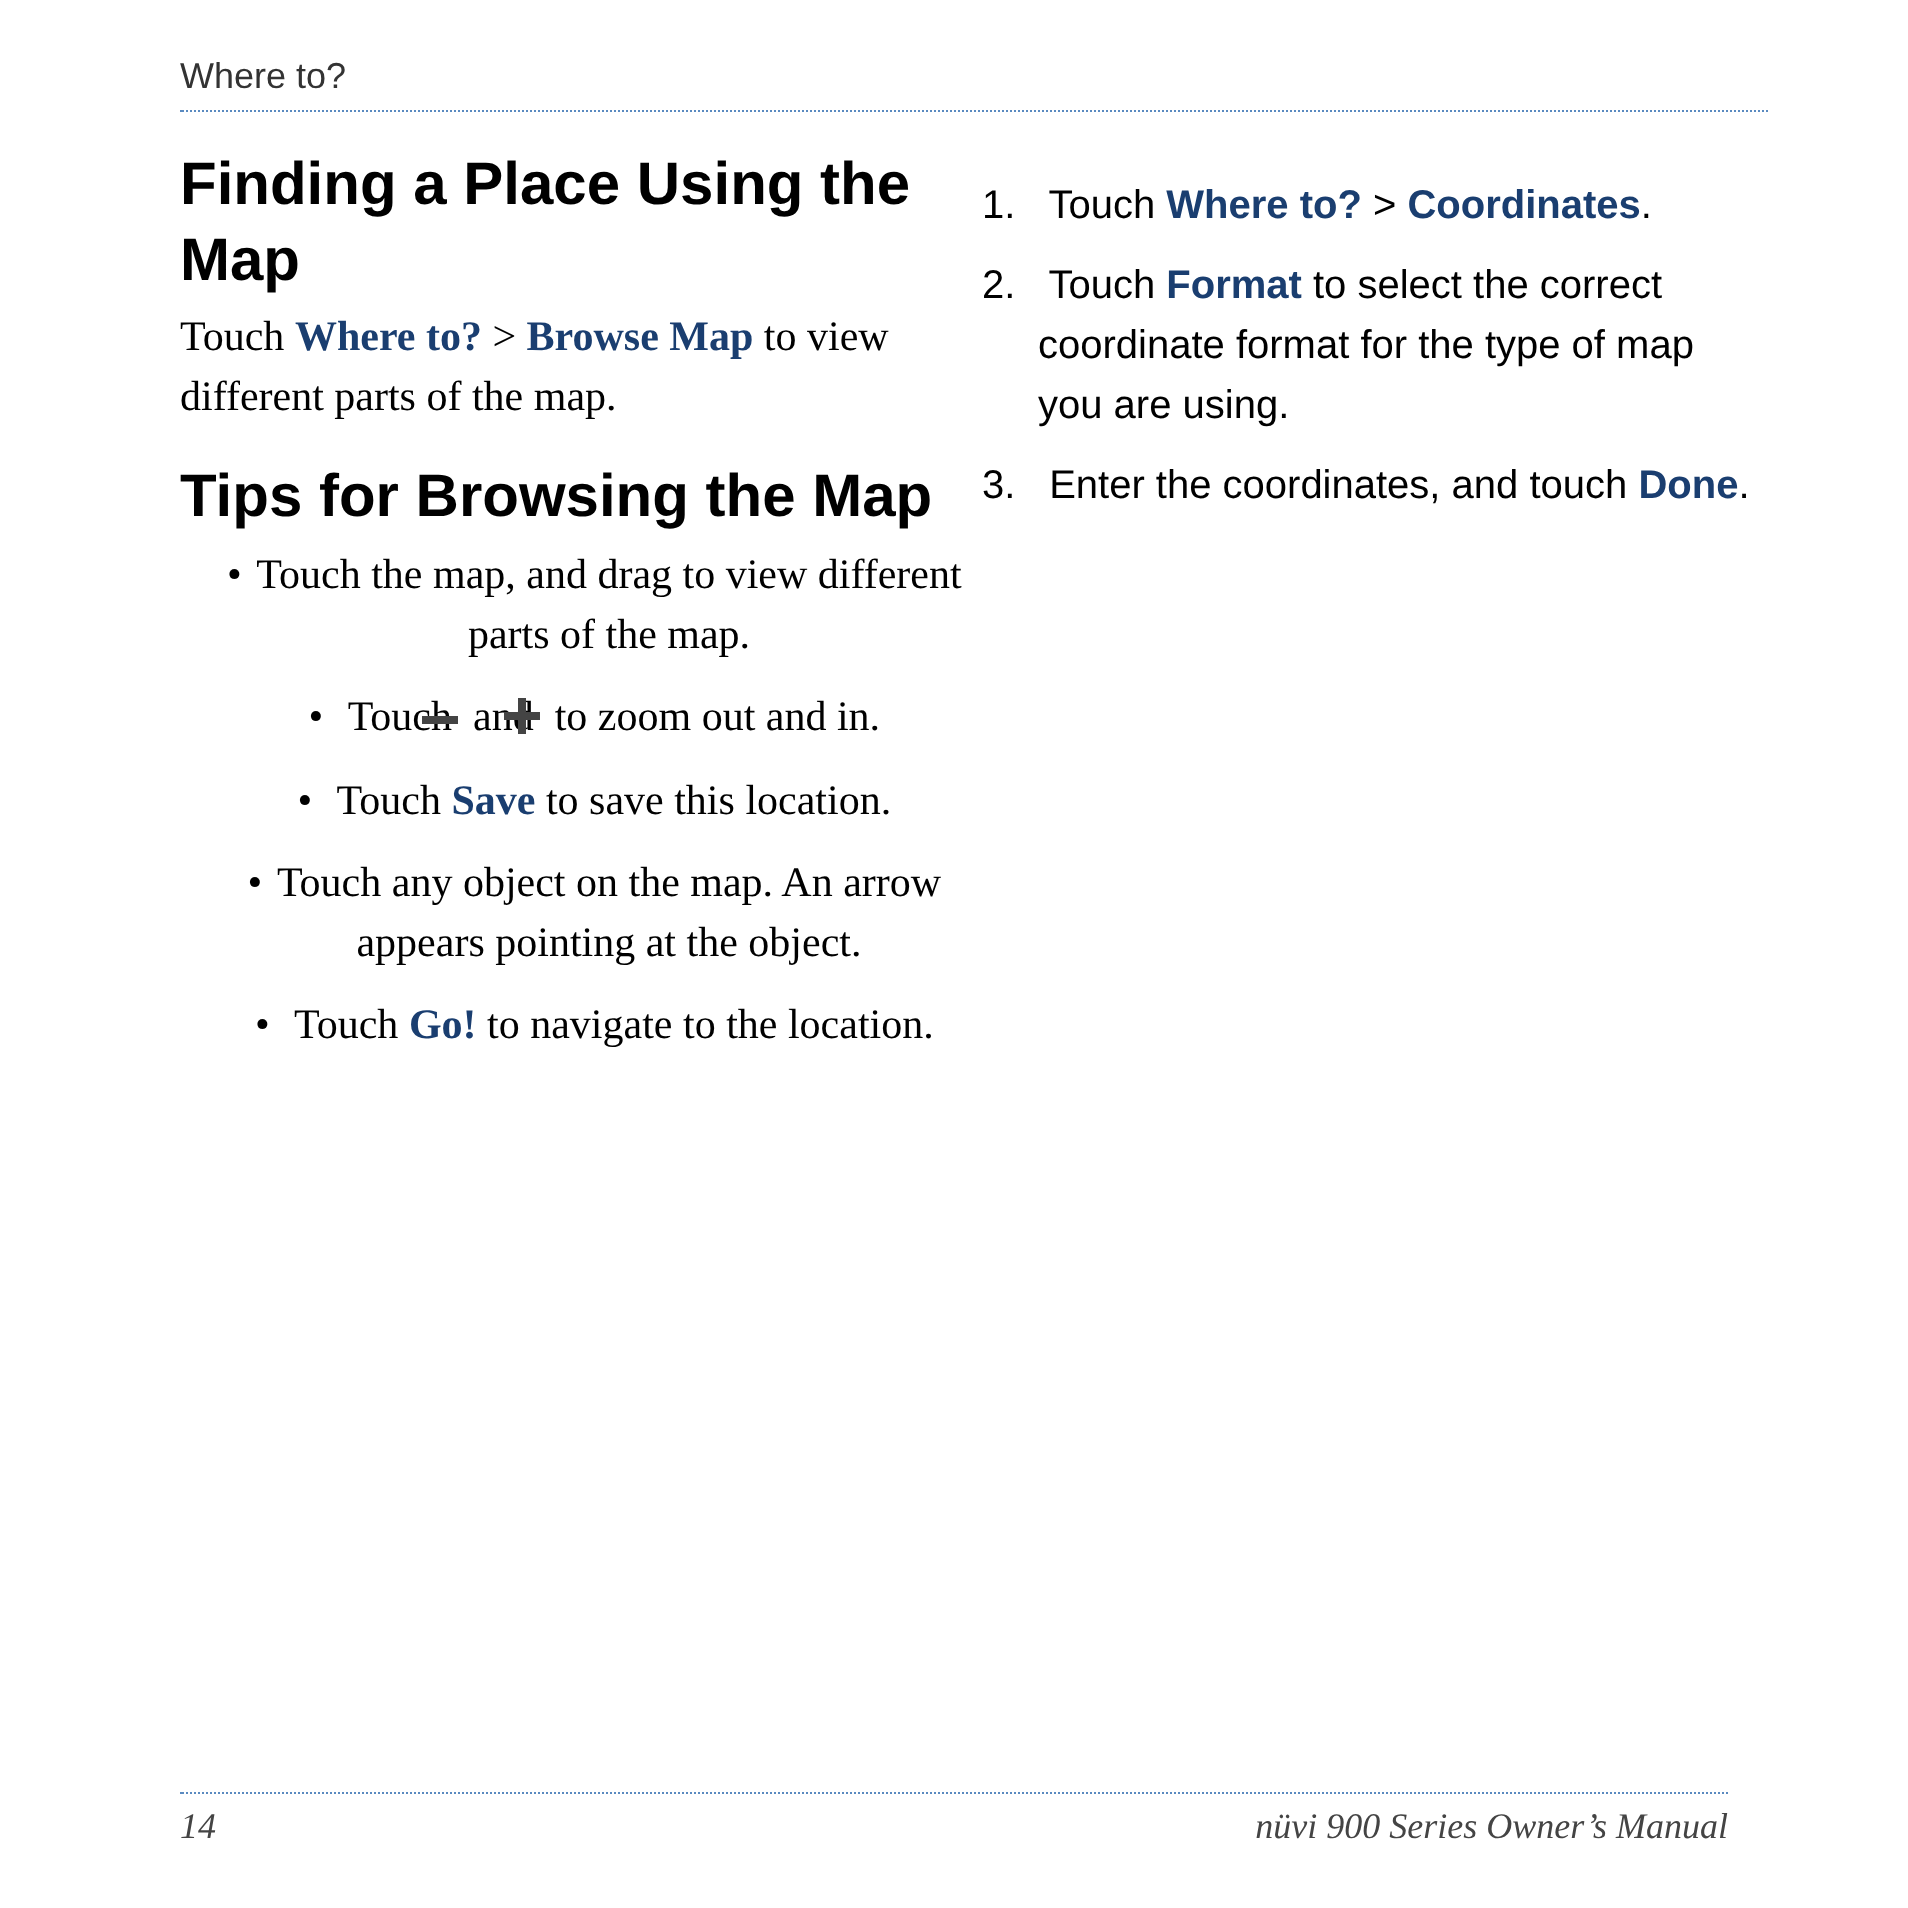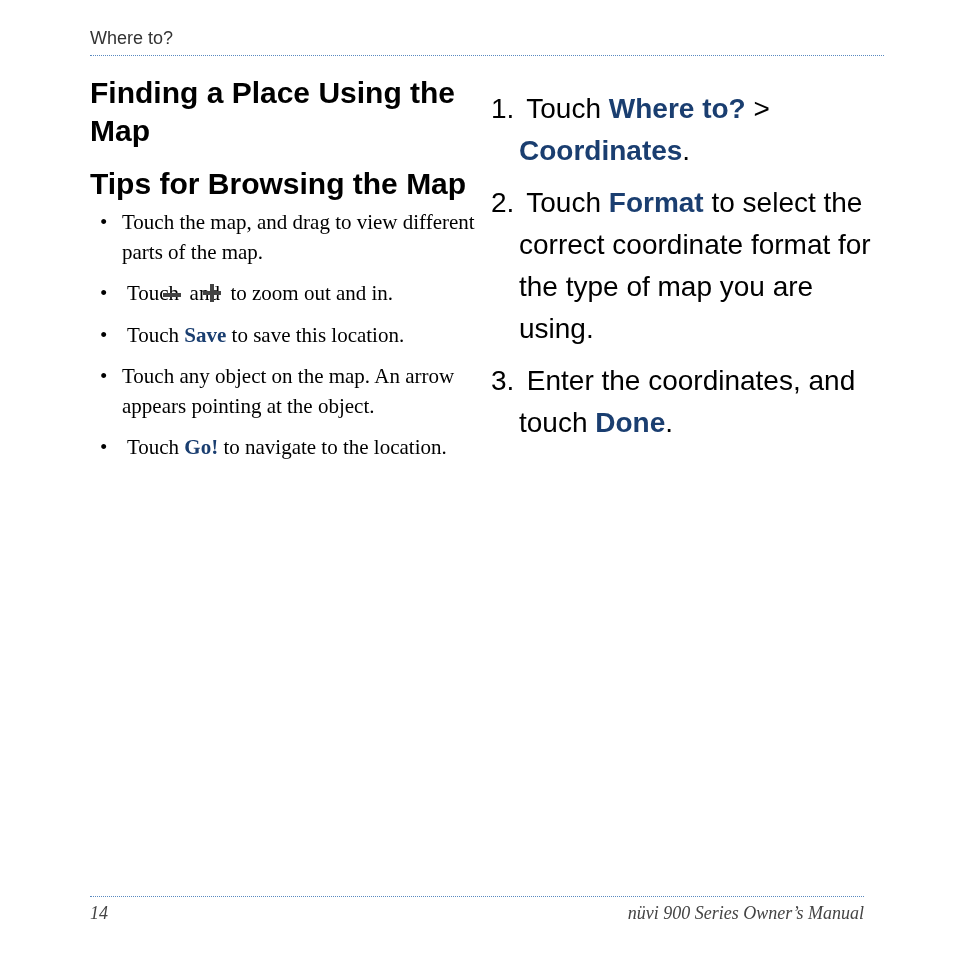--- a/index.html
+++ b/index.html
@@ -89,7 +89,7 @@
   ol.steps li {
     counter-increment: step;
     font-family: Arial, Helvetica, sans-serif;
-    font-size: 28px;
+    font-size: 20px;
     line-height: 1.5;
     padding-left: 28px;
     text-indent: -28px;

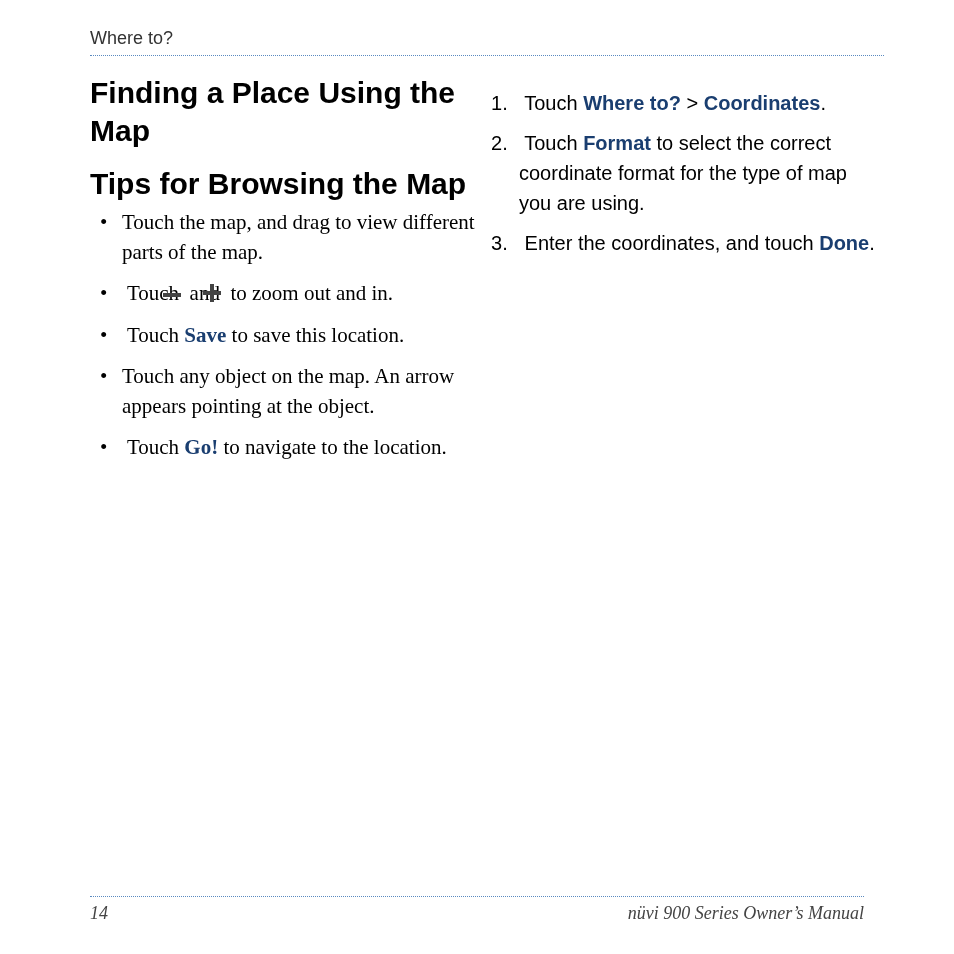--- a/index.html
+++ b/index.html
@@ -133,6 +133,9 @@
 
     <div class="col">
       <h1>Finding a Place Using the Map</h1>
+      <p class="serif">
+        <span>Touch </span><span class="bold-blue">Where to?</span><span> &gt; </span><span class="bold-blue">Browse Map</span><span> to view different parts of the map.</span>
+      </p>
 
       <h2>Tips for Browsing the Map</h2>
 

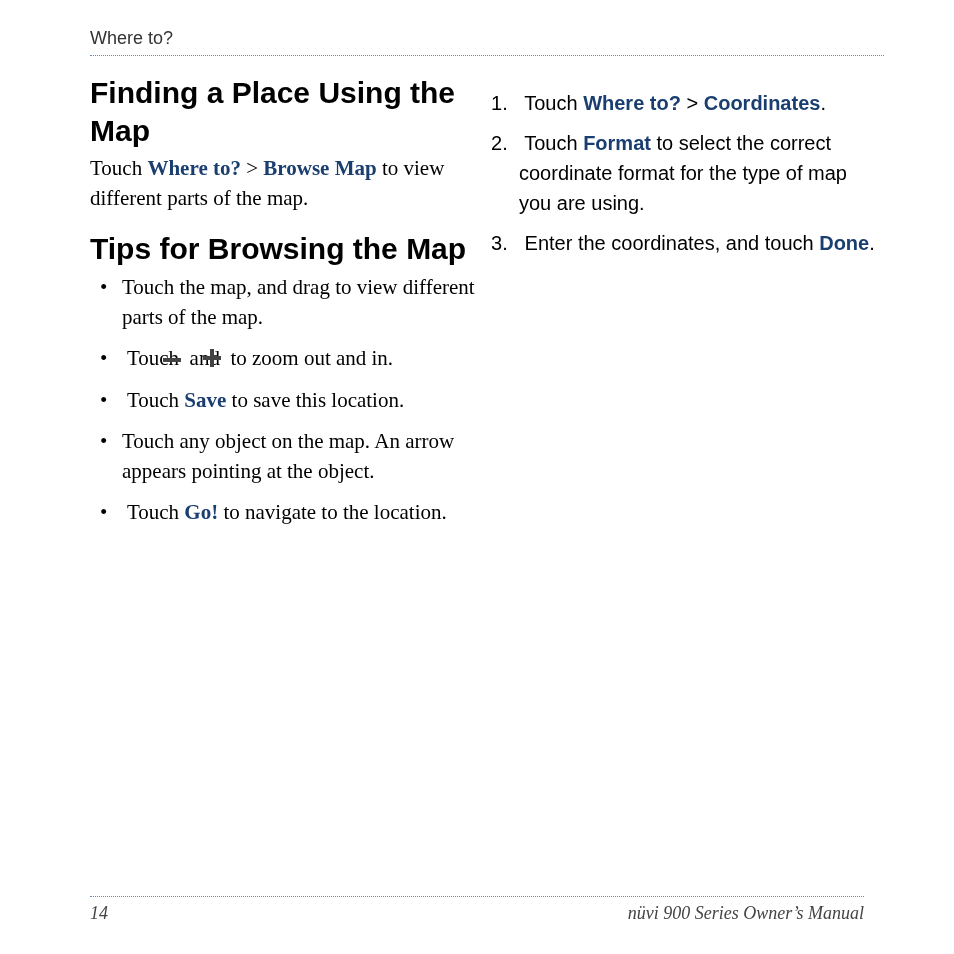--- a/index.html
+++ b/index.html
@@ -65,6 +65,7 @@
     list-style: none;
     padding: 0 0 0 10px;
     margin: 6px 0 0 0;
+    text-align: center;
   }
   ul.bullets li {
     font-size: 21px;

